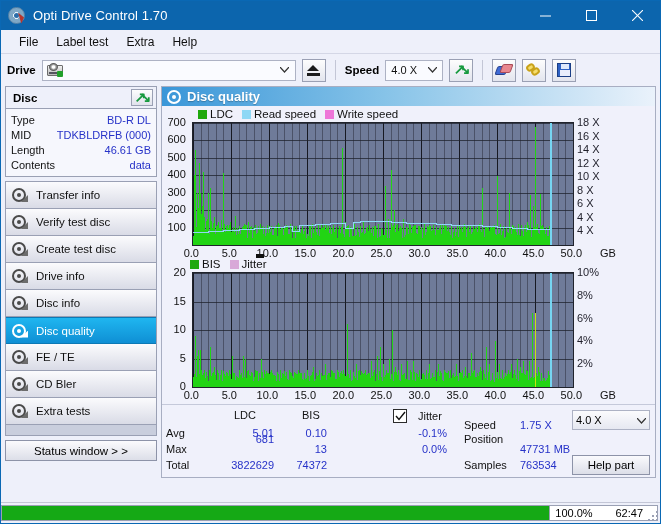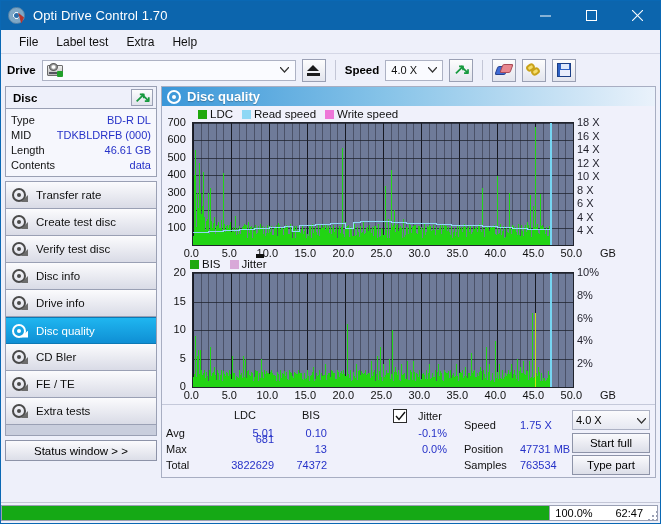--- a/index.html
+++ b/index.html
@@ -322,7 +322,7 @@
               <span class="dot"></span>
               <span class="tail"></span>
             </span>
-          <span class="nlbl">Transfer rate</span>
+          <span class="nlbl">Transfer info</span>
         </div>
         <div class="navitem">
           <span class="nav-icon">

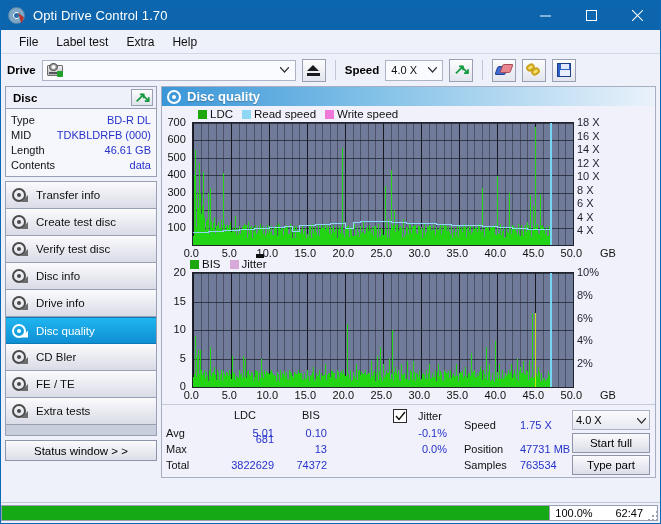--- a/index.html
+++ b/index.html
@@ -330,7 +330,7 @@
               <span class="dot"></span>
               <span class="tail"></span>
             </span>
-          <span class="nlbl">Create test disc</span>
+          <span class="nlbl">Verify test disc</span>
         </div>
         <div class="navitem">
           <span class="nav-icon">
@@ -338,7 +338,7 @@
               <span class="dot"></span>
               <span class="tail"></span>
             </span>
-          <span class="nlbl">Verify test disc</span>
+          <span class="nlbl">Create test disc</span>
         </div>
         <div class="navitem">
           <span class="nav-icon">

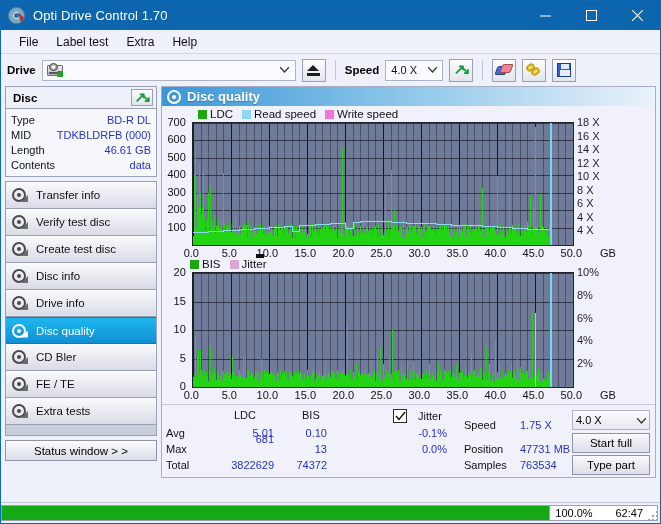--- a/index.html
+++ b/index.html
@@ -346,7 +346,7 @@
               <span class="dot"></span>
               <span class="tail"></span>
             </span>
-          <span class="nlbl">Disc info</span>
+          <span class="nlbl">Drive info</span>
         </div>
         <div class="navitem">
           <span class="nav-icon">
@@ -354,7 +354,7 @@
               <span class="dot"></span>
               <span class="tail"></span>
             </span>
-          <span class="nlbl">Drive info</span>
+          <span class="nlbl">Disc info</span>
         </div>
         <div class="navitem sel">
           <span class="nav-icon">

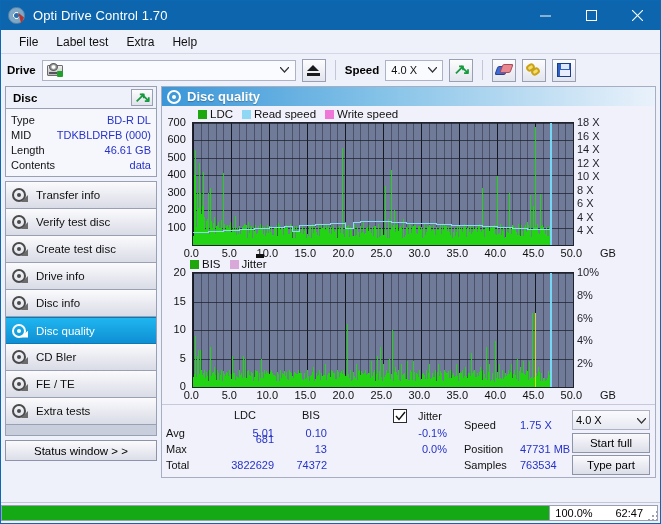--- a/index.html
+++ b/index.html
@@ -370,7 +370,7 @@
               <span class="dot"></span>
               <span class="tail"></span>
             </span>
-          <span class="nlbl">CD Bler</span>
+          <span class="nlbl">FE / TE</span>
         </div>
         <div class="navitem">
           <span class="nav-icon">
@@ -378,7 +378,7 @@
               <span class="dot"></span>
               <span class="tail"></span>
             </span>
-          <span class="nlbl">FE / TE</span>
+          <span class="nlbl">CD Bler</span>
         </div>
         <div class="navitem">
           <span class="nav-icon">

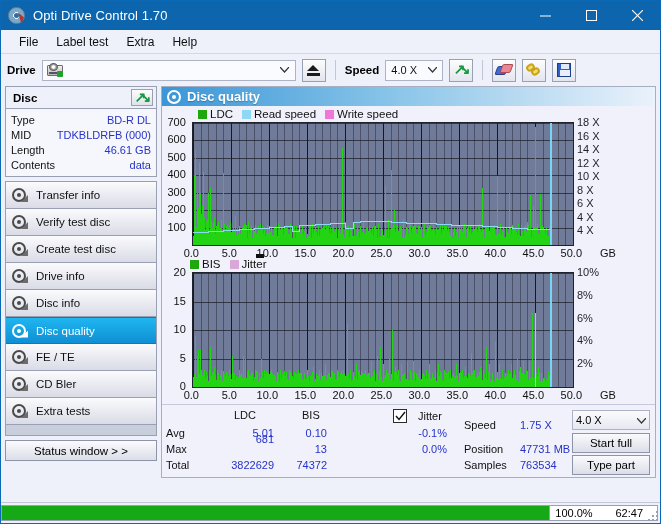--- a/index.html
+++ b/index.html
@@ -1679,7 +1679,7 @@
           <div class="st v" style="left:205px;top:38px;width:80px;text-align:right;">0.0%</div>
 
           <div class="st" style="left:302px;top:14px;">Speed</div>
-          <div class="st" style="left:302px;top:38px;">Position</div>
+          <div class="st" style="left:302px;top:28px;">Position</div>
           <div class="st" style="left:302px;top:54px;">Samples</div>
 
           <div class="st v" style="left:358px;top:14px;">1.75 X</div>

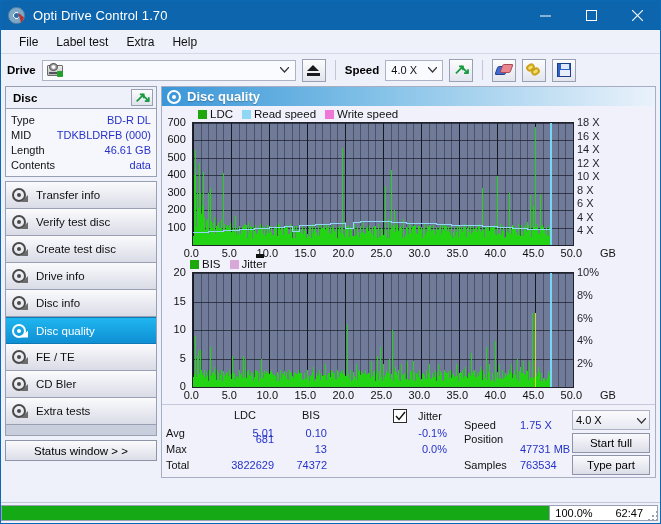--- a/index.html
+++ b/index.html
@@ -1694,7 +1694,6 @@
                 </svg>
             </span>
           </div>
-          <div class="sbtn" style="left:410px;top:28px;width:78px;height:20px;">Start full</div>
           <div class="sbtn" style="left:410px;top:50px;width:78px;height:20px;">Type part</div>
         </div>
 

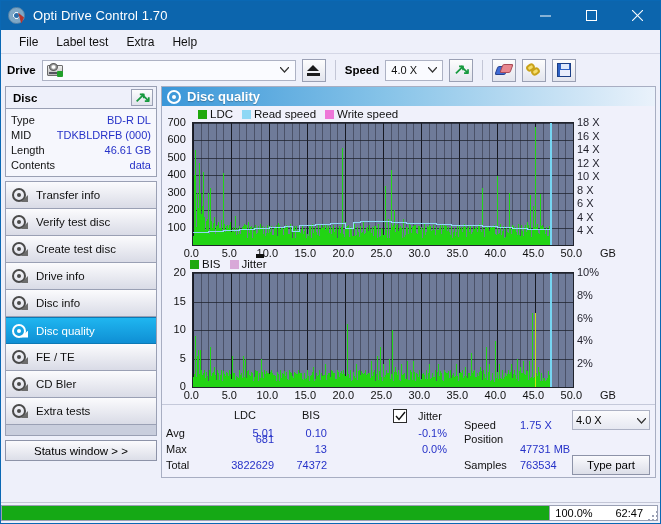--- a/index.html
+++ b/index.html
@@ -1694,7 +1694,7 @@
                 </svg>
             </span>
           </div>
-          <div class="sbtn" style="left:410px;top:50px;width:78px;height:20px;">Type part</div>
+          <div class="sbtn" style="left:410px;top:50px;width:78px;height:20px;">Help part</div>
         </div>
 
       </div>

